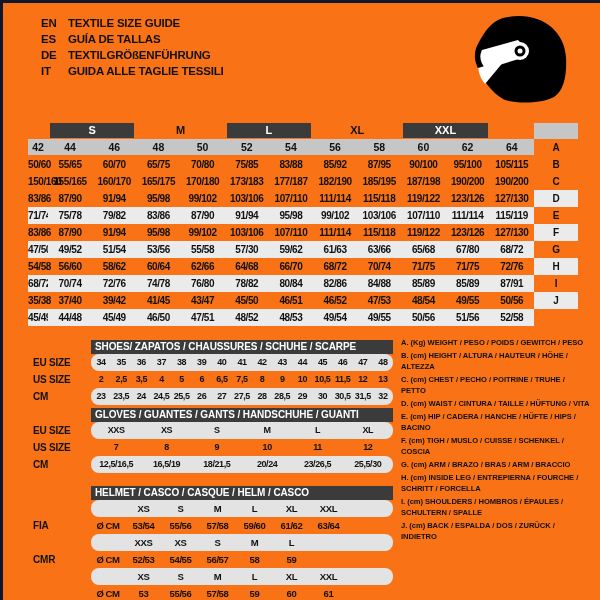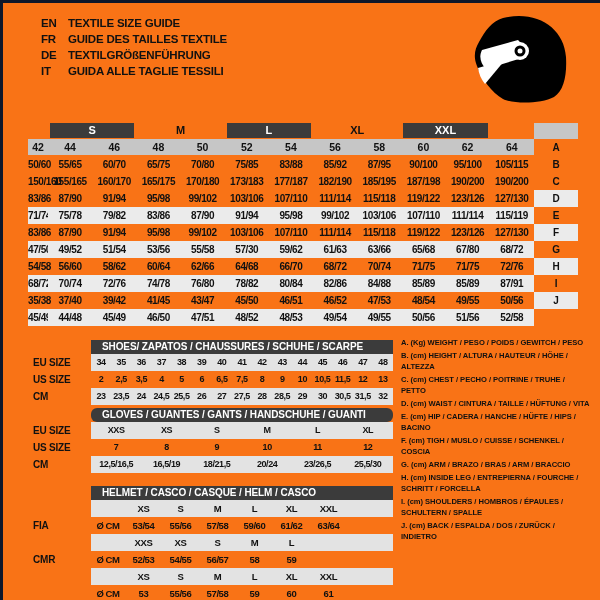--- a/index.html
+++ b/index.html
@@ -46,6 +46,10 @@
     <div class="lang-row">
       <span class="lang-code">EN</span>
       <span>TEXTILE SIZE GUIDE</span>
+    </div>
+    <div class="lang-row">
+      <span class="lang-code">ES</span>
+      <span>GUÍA DE TALLAS</span>
     </div>
     <div class="lang-row">
       <span class="lang-code">FR</span>

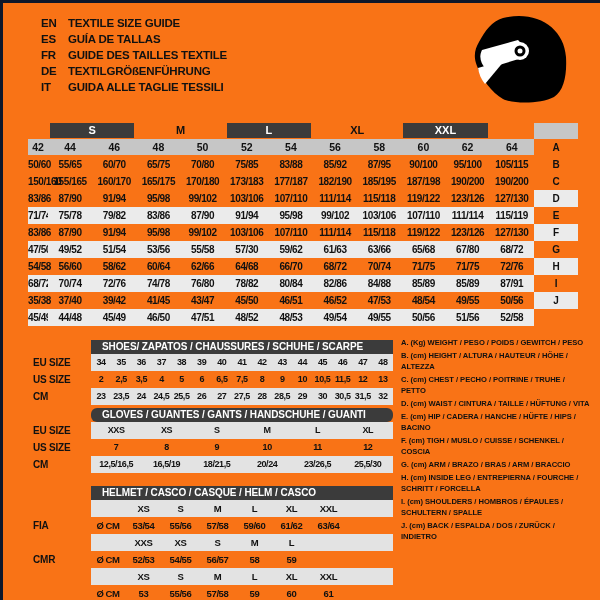--- a/index.html
+++ b/index.html
@@ -50,10 +50,6 @@
     <div class="lang-row">
       <span class="lang-code">ES</span>
       <span>GUÍA DE TALLAS</span>
-    </div>
-    <div class="lang-row">
-      <span class="lang-code">FR</span>
-      <span>GUIDE DES TAILLES TEXTILE</span>
     </div>
     <div class="lang-row">
       <span class="lang-code">DE</span>

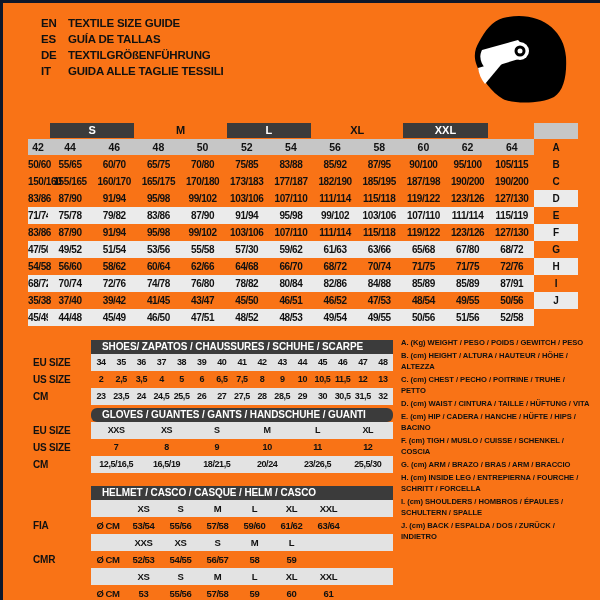--- a/index.html
+++ b/index.html
@@ -23,7 +23,7 @@
   .shade{background:#ebebeb;}
 
   
-  .block-title{position:absolute;left:88px;width:302px;height:14px;line-height:14px;background:#3b3b3b;color:#fff;font-size:10px;padding-left:11px;box-sizing:border-box;letter-spacing:-0.1px;white-space:nowrap;}
+  .block-title{position:absolute;left:88px;width:302px;height:14px;line-height:14px;background:#3b3b3b;color:#fff;font-size:10px;padding-left:4px;box-sizing:border-box;letter-spacing:-0.1px;white-space:nowrap;}
   .srow{position:absolute;left:88px;width:302px;height:17px;display:grid;}
   .srow>div{text-align:center;line-height:17px;font-size:9px;letter-spacing:-0.4px;white-space:nowrap;}
   .srow.hm>div{font-size:9.5px;}

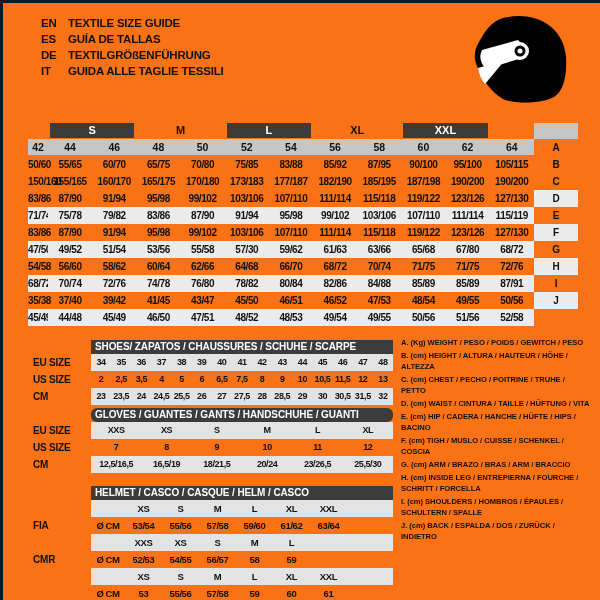--- a/index.html
+++ b/index.html
@@ -24,7 +24,7 @@
 
   
   .block-title{position:absolute;left:88px;width:302px;height:14px;line-height:14px;background:#3b3b3b;color:#fff;font-size:10px;padding-left:4px;box-sizing:border-box;letter-spacing:-0.1px;white-space:nowrap;}
-  .srow{position:absolute;left:88px;width:302px;height:17px;display:grid;}
+  .srow{position:absolute;left:88px;width:302px;height:17px;display:grid;border-radius:8px;}
   .srow>div{text-align:center;line-height:17px;font-size:9px;letter-spacing:-0.4px;white-space:nowrap;}
   .srow.hm>div{font-size:9.5px;}
   .gray{background:#e3e3e3;}

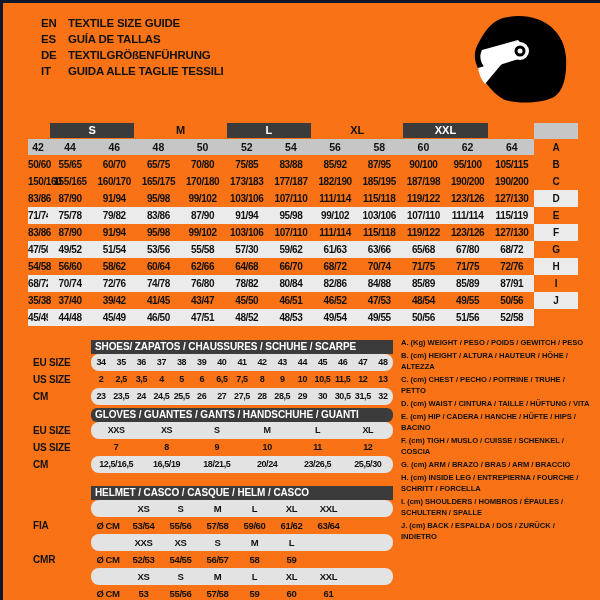--- a/index.html
+++ b/index.html
@@ -281,7 +281,7 @@
       <div>32</div>
     </div>
 
-  <div class="block-title" style="top:405px;border-radius:6px;">GLOVES / GUANTES / GANTS / HANDSCHUHE / GUANTI</div>
+  <div class="block-title" style="top:405px;">GLOVES / GUANTES / GANTS / HANDSCHUHE / GUANTI</div>
   <div class="side-label" style="top:419px;">EU SIZE</div>
   <div class="side-label" style="top:436px;">US SIZE</div>
   <div class="side-label" style="top:453px;">CM</div>

